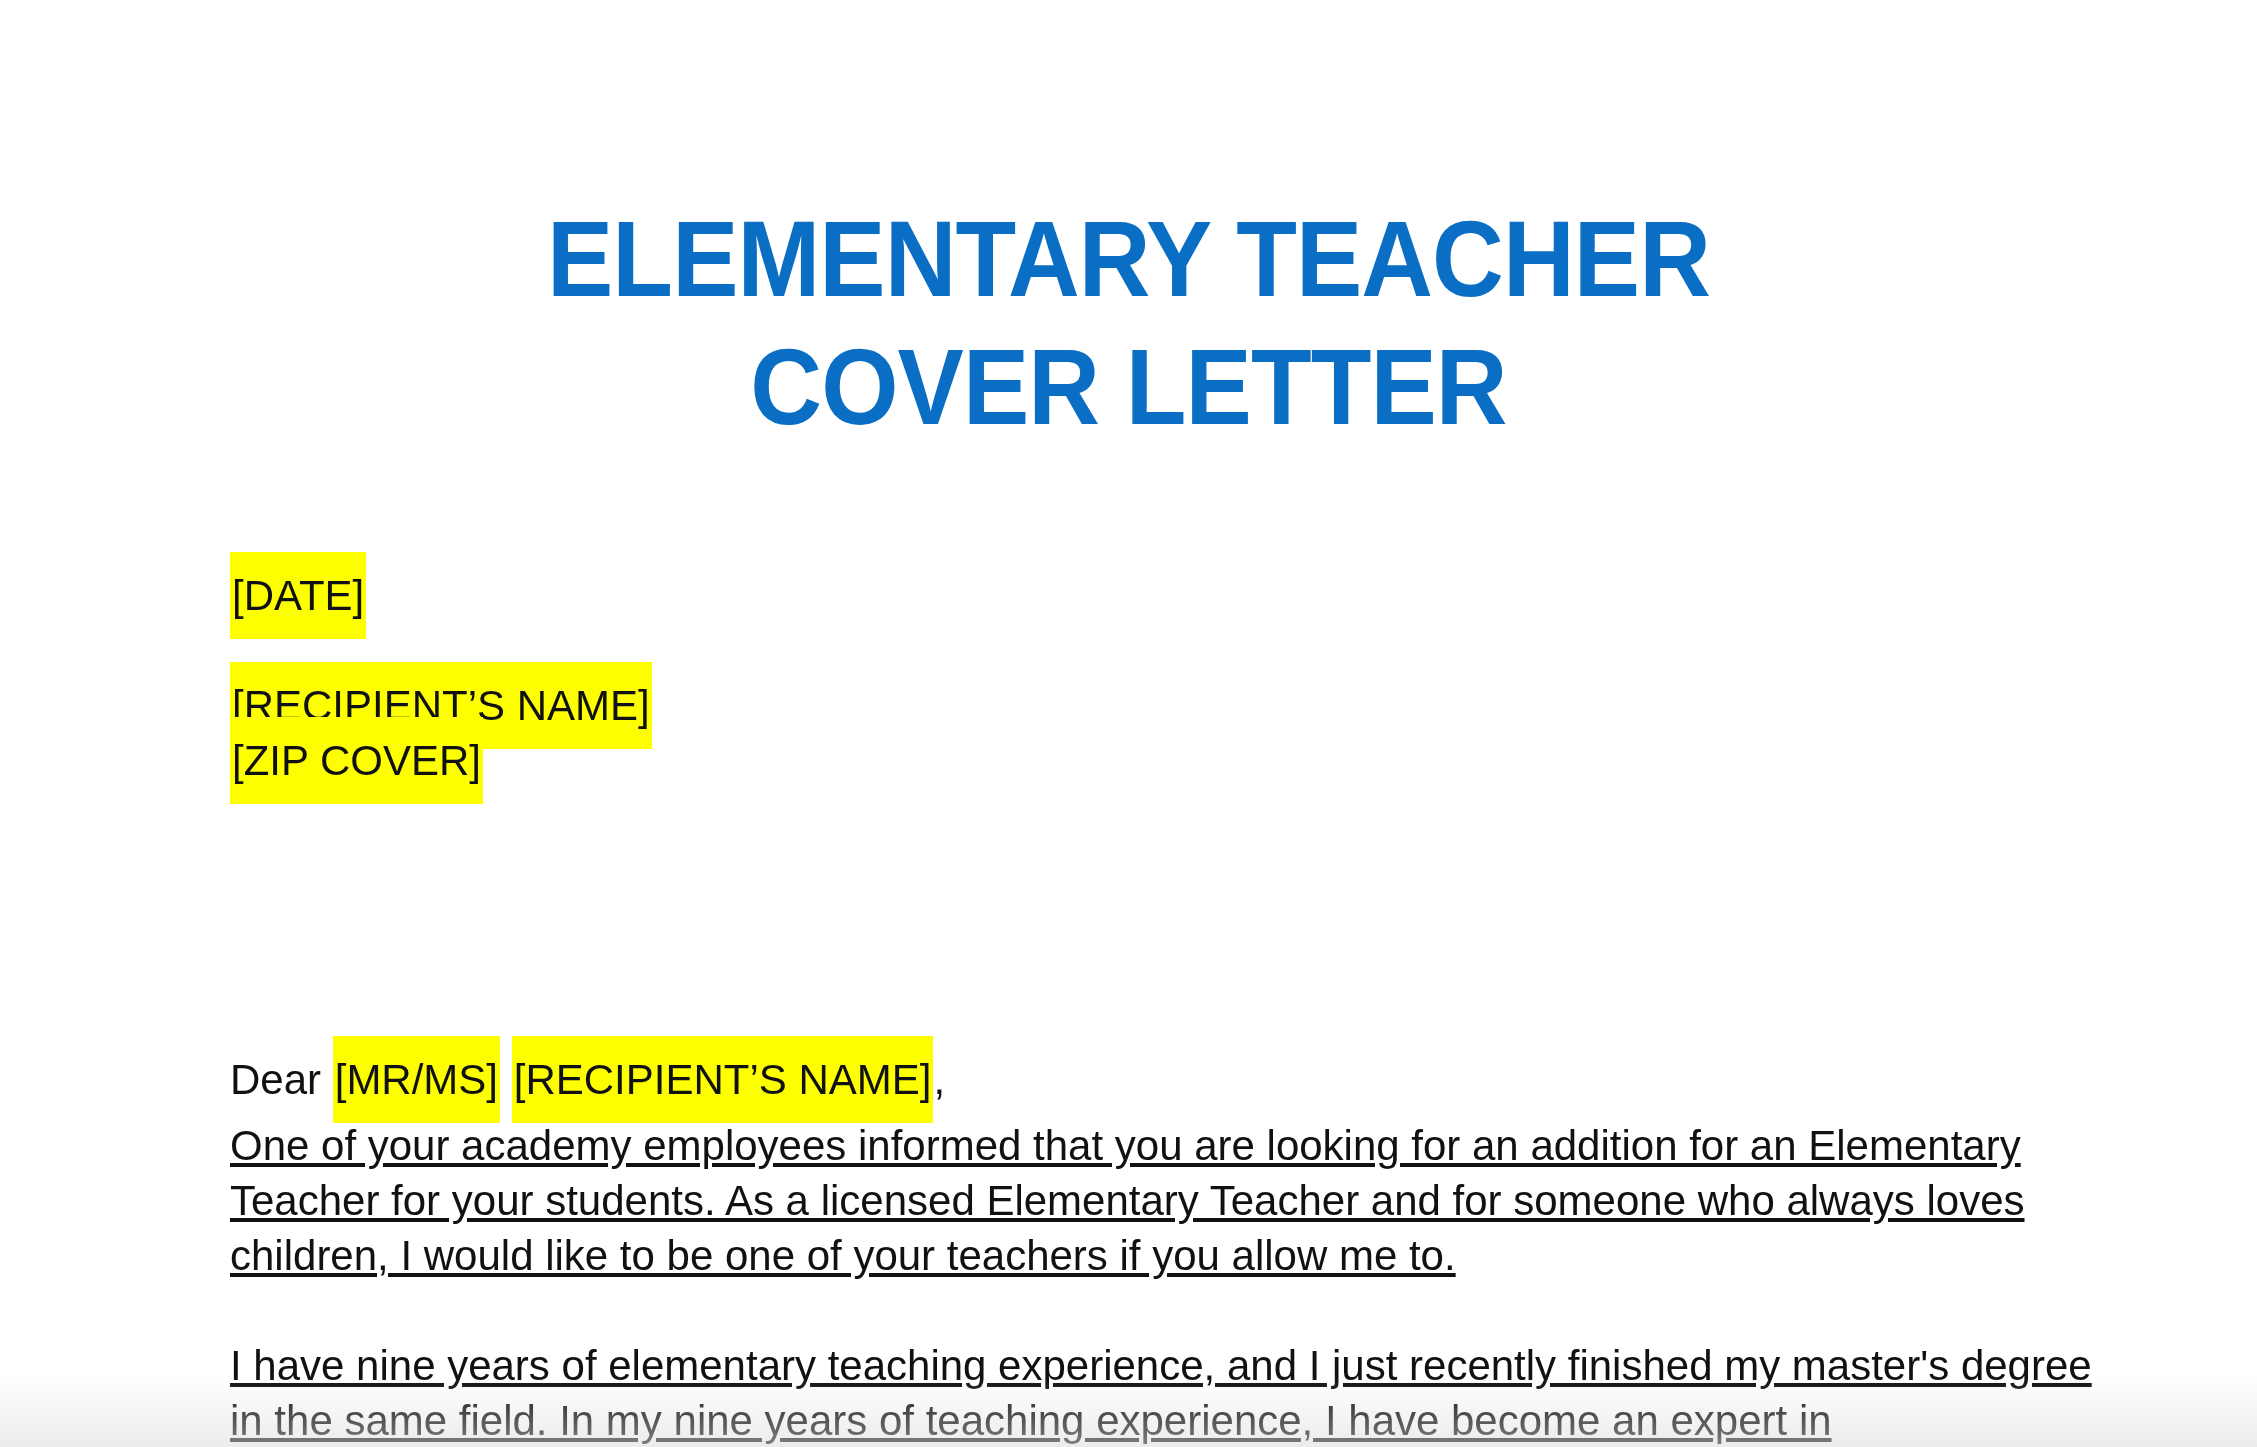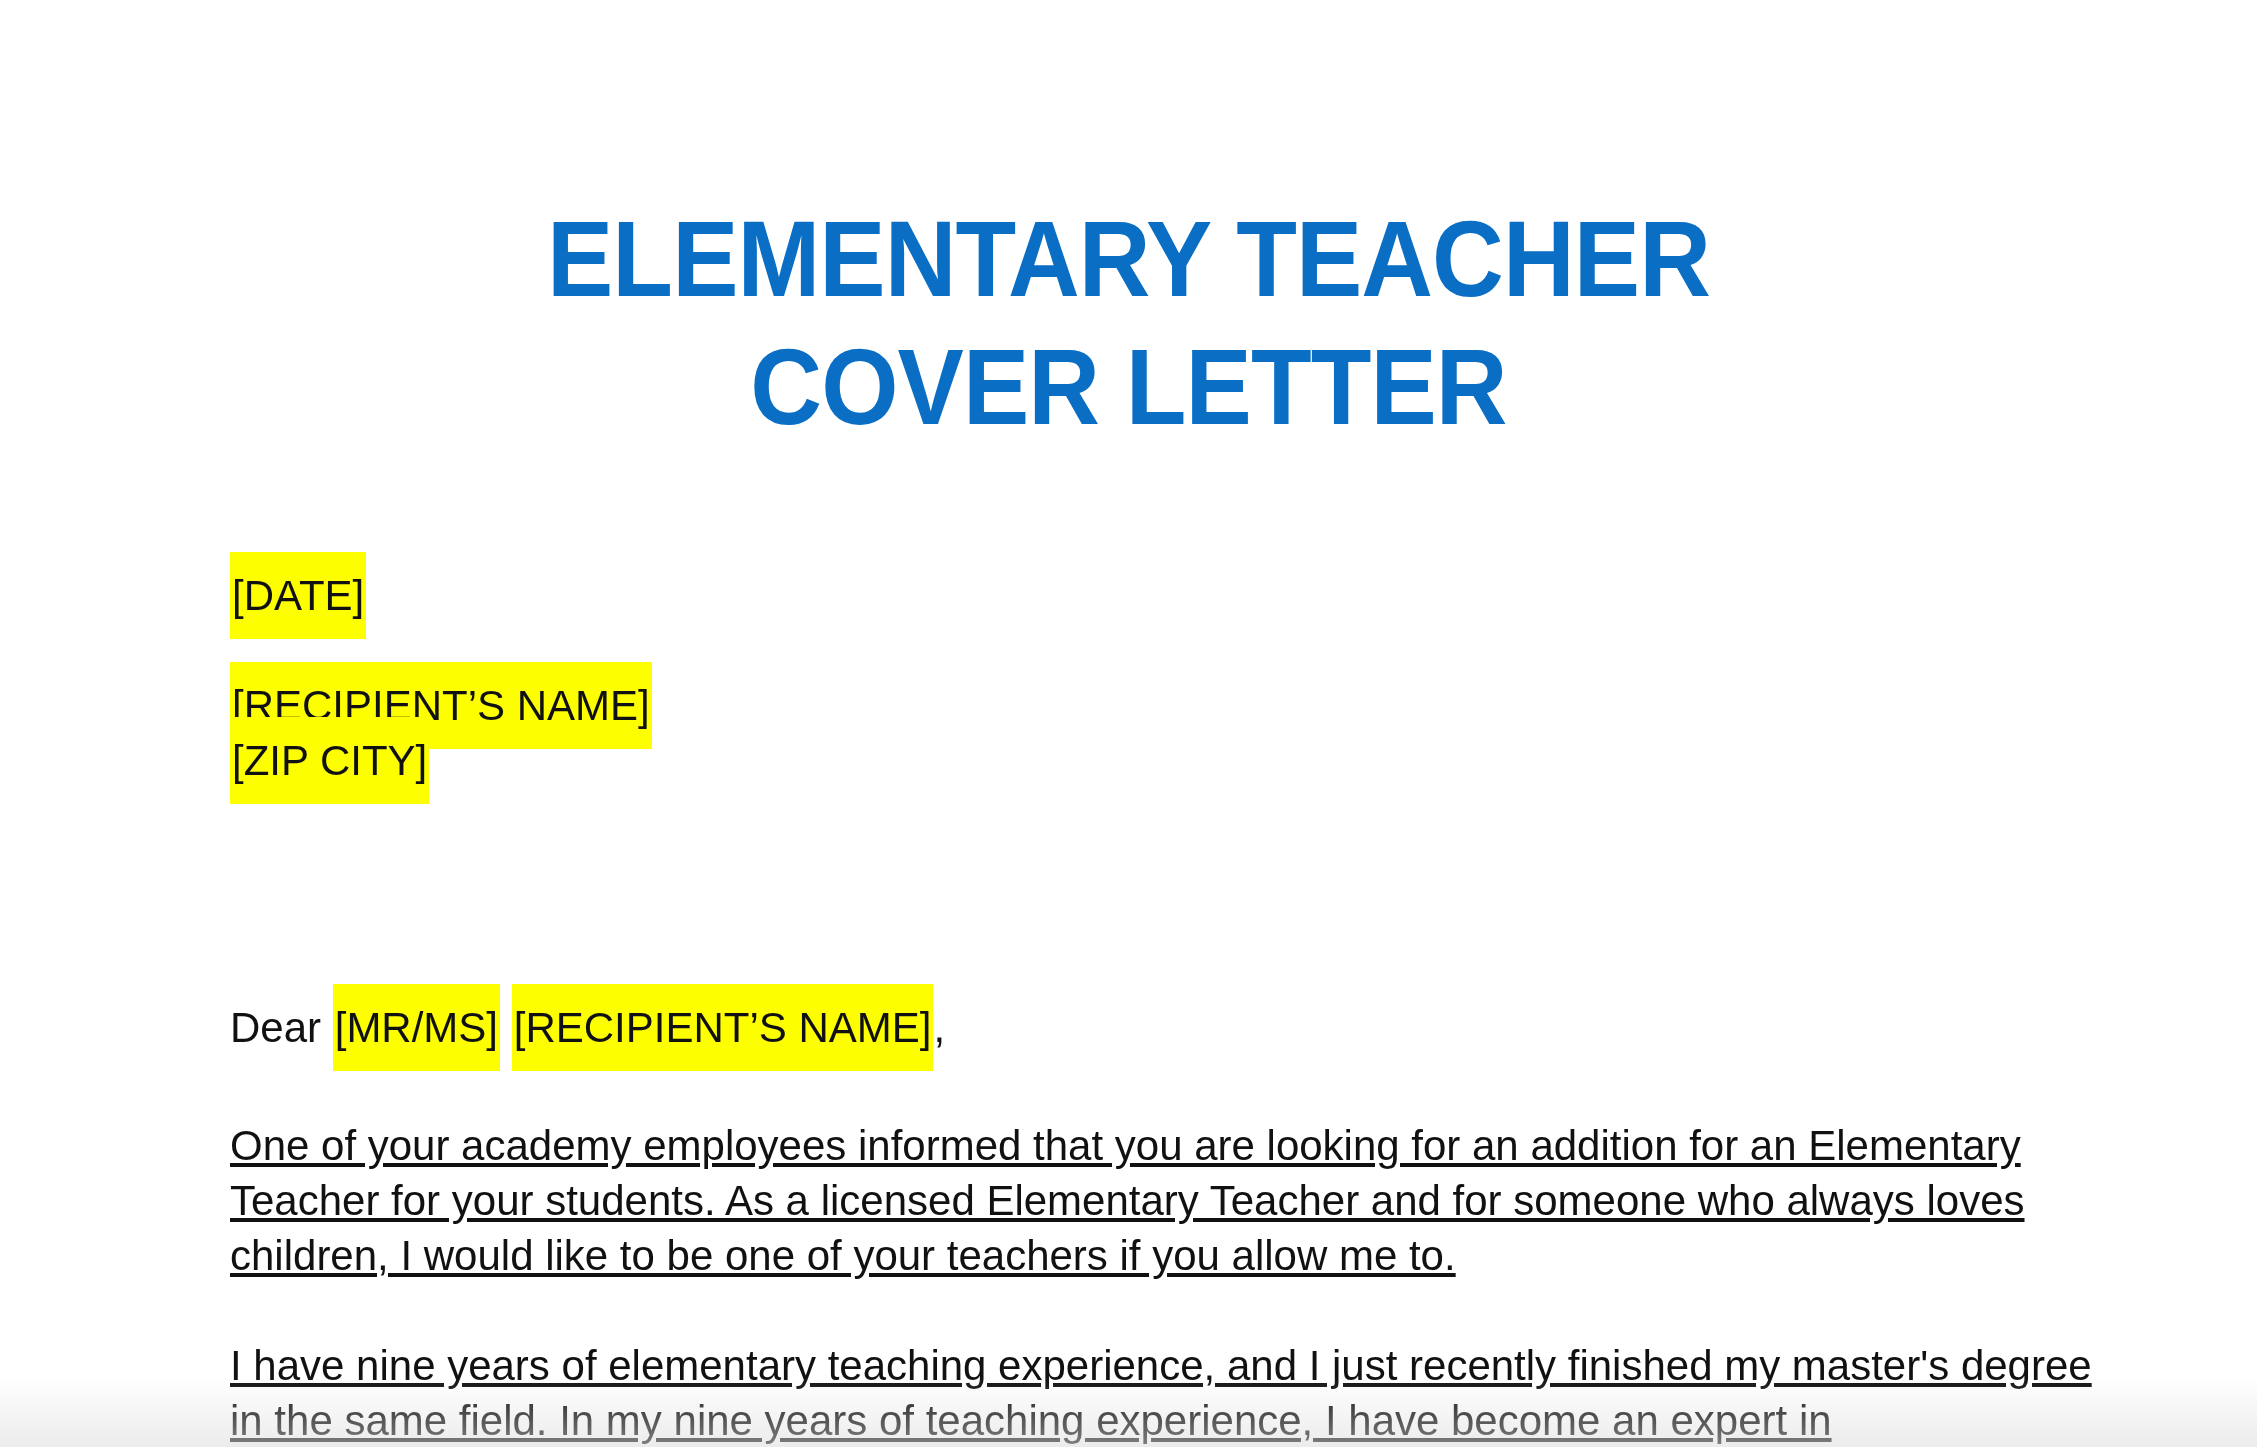--- a/index.html
+++ b/index.html
@@ -37,7 +37,7 @@
 
   <div class="body-text" style="top:678px;">
     <span class="addr-line"><span class="hl">[RECIPIENT’S NAME]</span></span>
-    <span class="addr-line"><span class="hl">[ZIP CITY]</span></span>
+    <span class="addr-line"><span class="hl">[ZIP COVER]</span></span>
   </div>
 
   <div class="body-text" style="top:1000px;">

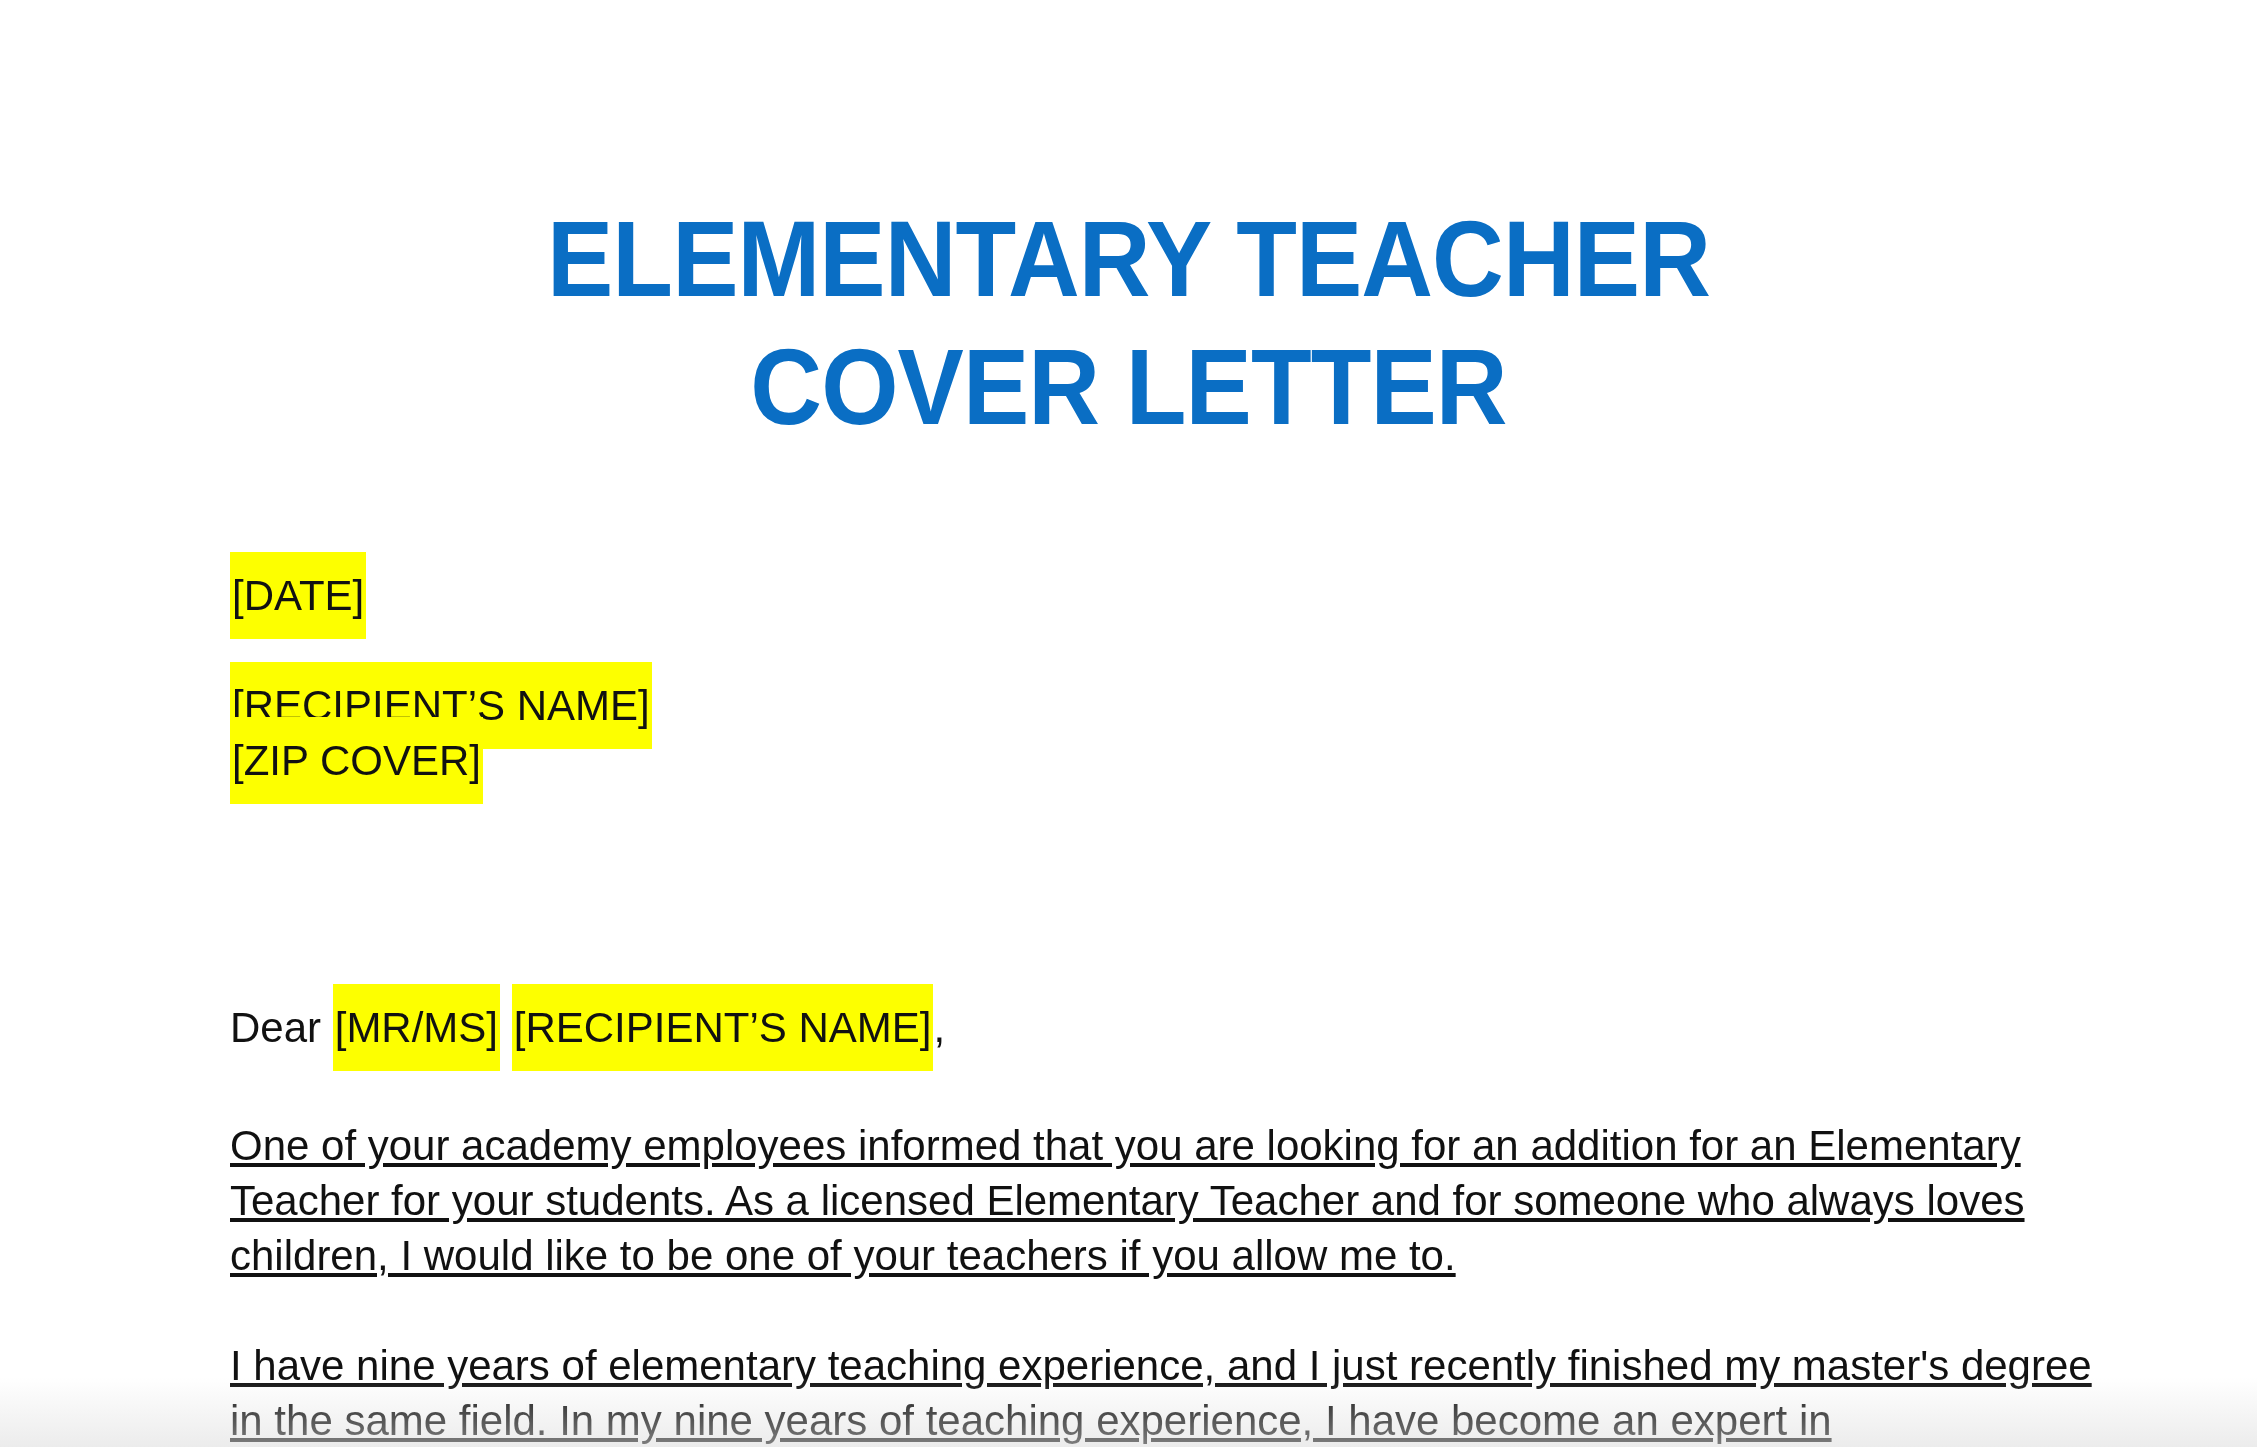--- a/index.html
+++ b/index.html
@@ -40,7 +40,7 @@
     <span class="addr-line"><span class="hl">[ZIP COVER]</span></span>
   </div>
 
-  <div class="body-text" style="top:1000px;">
+  <div class="body-text" style="top:1052px;">
     <span>Dear</span>
     <span class="hl">[MR/MS]</span>
     <span class="hl">[RECIPIENT’S NAME]</span><span>,</span>

